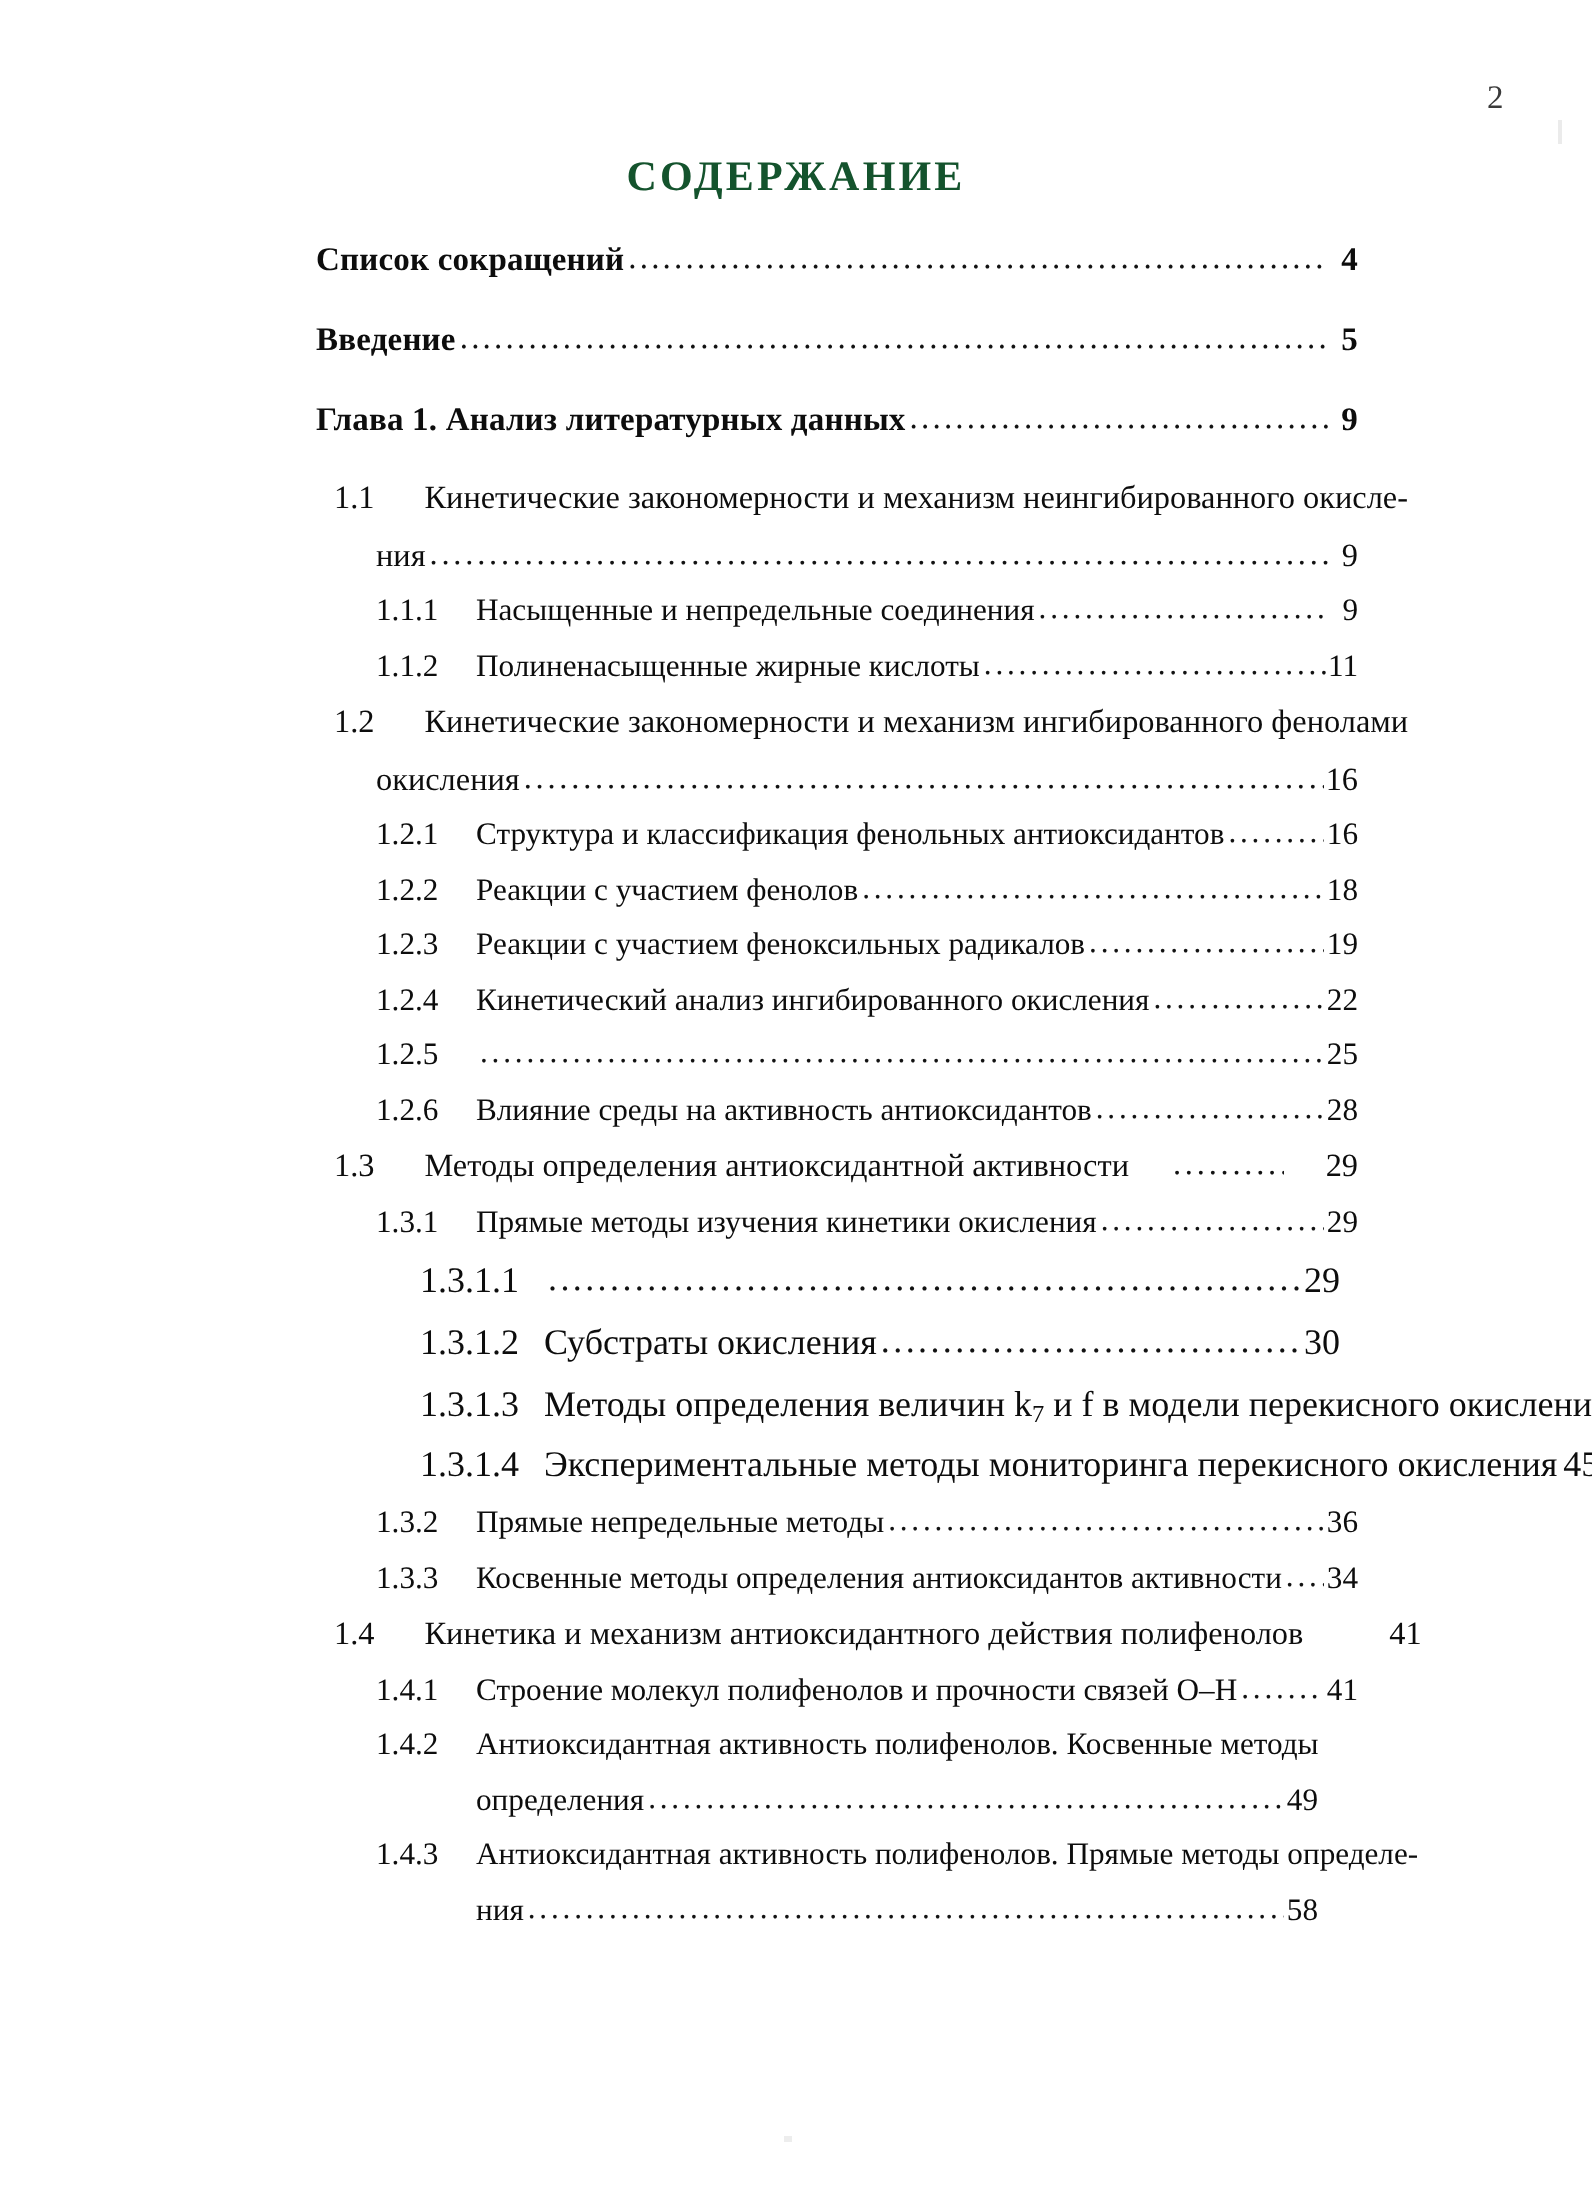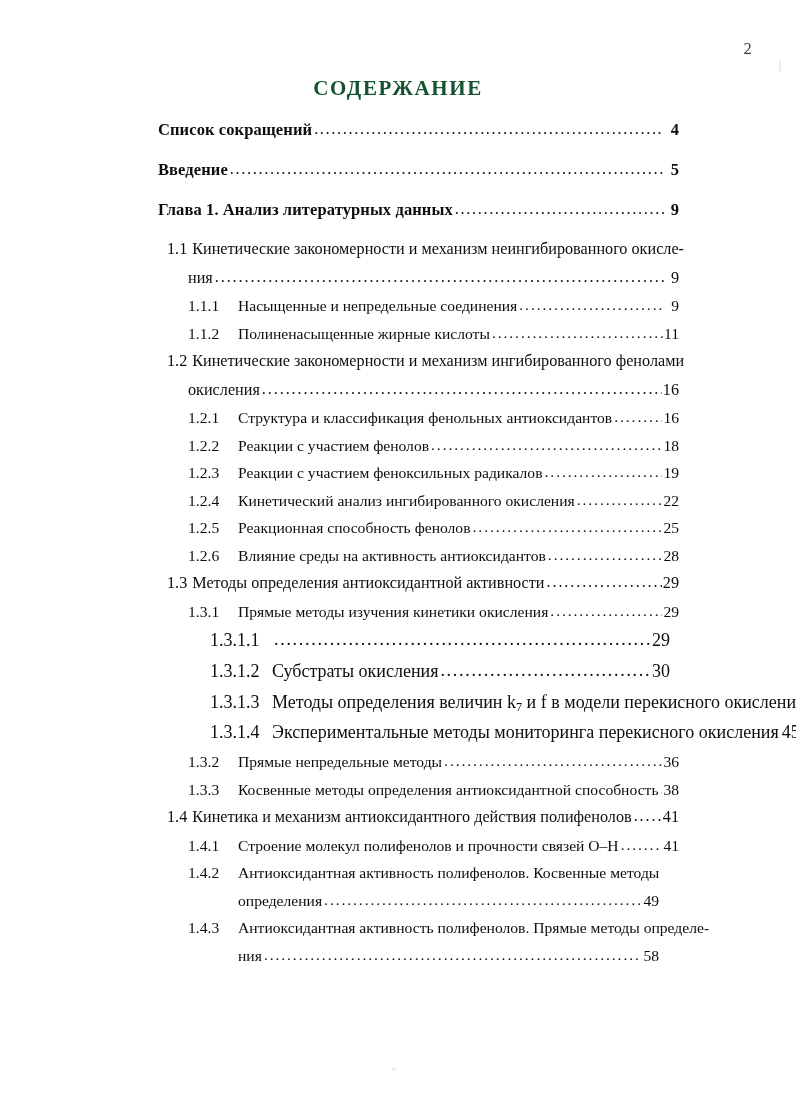--- a/index.html
+++ b/index.html
@@ -107,6 +107,7 @@
     padding-left: 127px;
     padding-right: 41px;
     margin-bottom: 9.5px;
+    gap: 20px;
   }
   .lvl1 .e-num { margin-right: 5px; }
   .lvl1 .e-page { min-width: 14px; }

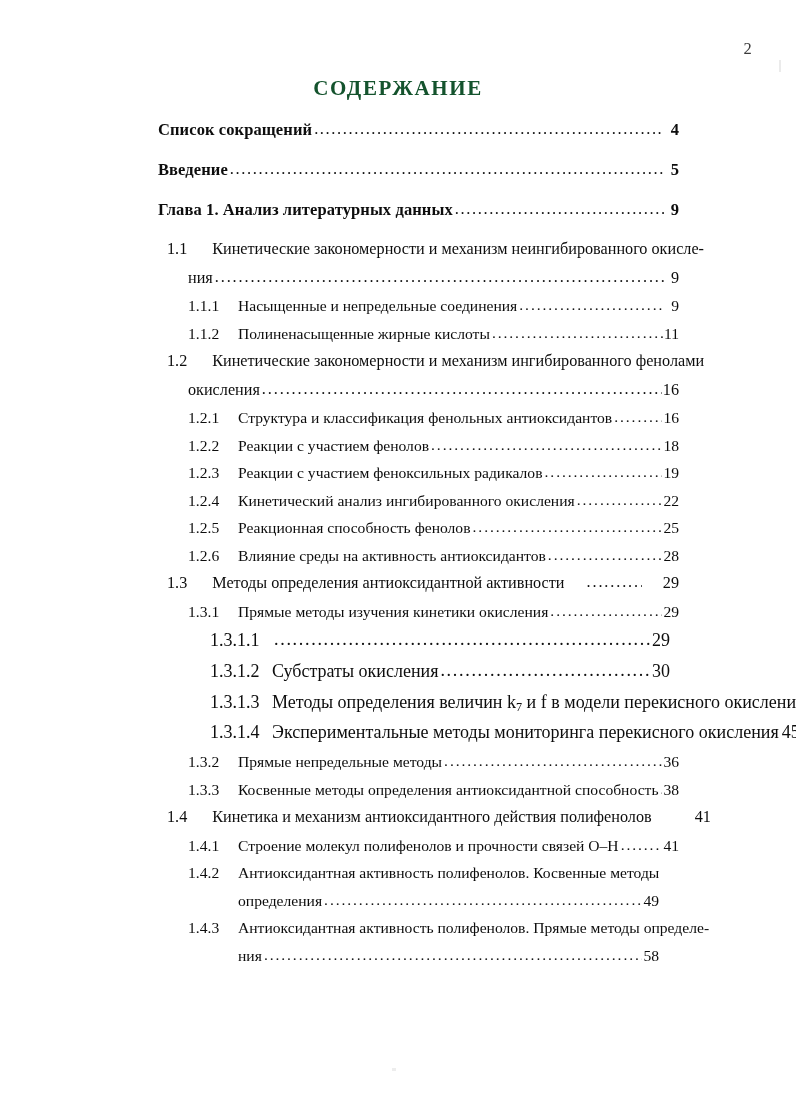--- a/index.html
+++ b/index.html
@@ -247,7 +247,6 @@
       </div>
       <div class="toc-entry lvl2">
         <span class="e-num">1.2.5</span>
-        <span class="e-title">Реакционная способность фенолов</span>
         <span class="e-dots">................................................................................................................................................................................</span>
         <span class="e-page">25</span>
       </div>

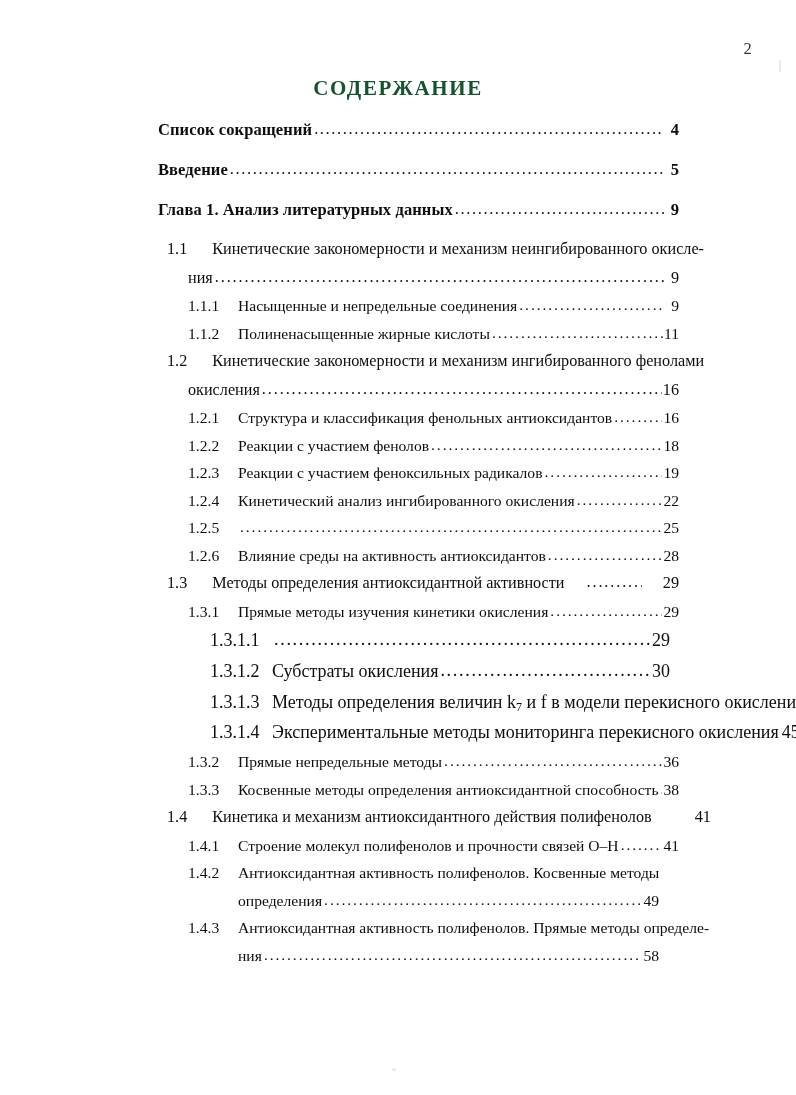--- a/index.html
+++ b/index.html
@@ -299,7 +299,7 @@
       </div>
       <div class="toc-entry lvl2">
         <span class="e-num">1.3.3</span>
-        <span class="e-title">Косвенные методы определения антиоксидантной способность</span>
+        <span class="e-title">Косвенные методы определения антиоксидантов активности</span>
         <span class="e-dots">................................................................................................................................................................................</span>
         <span class="e-page">38</span>
       </div>

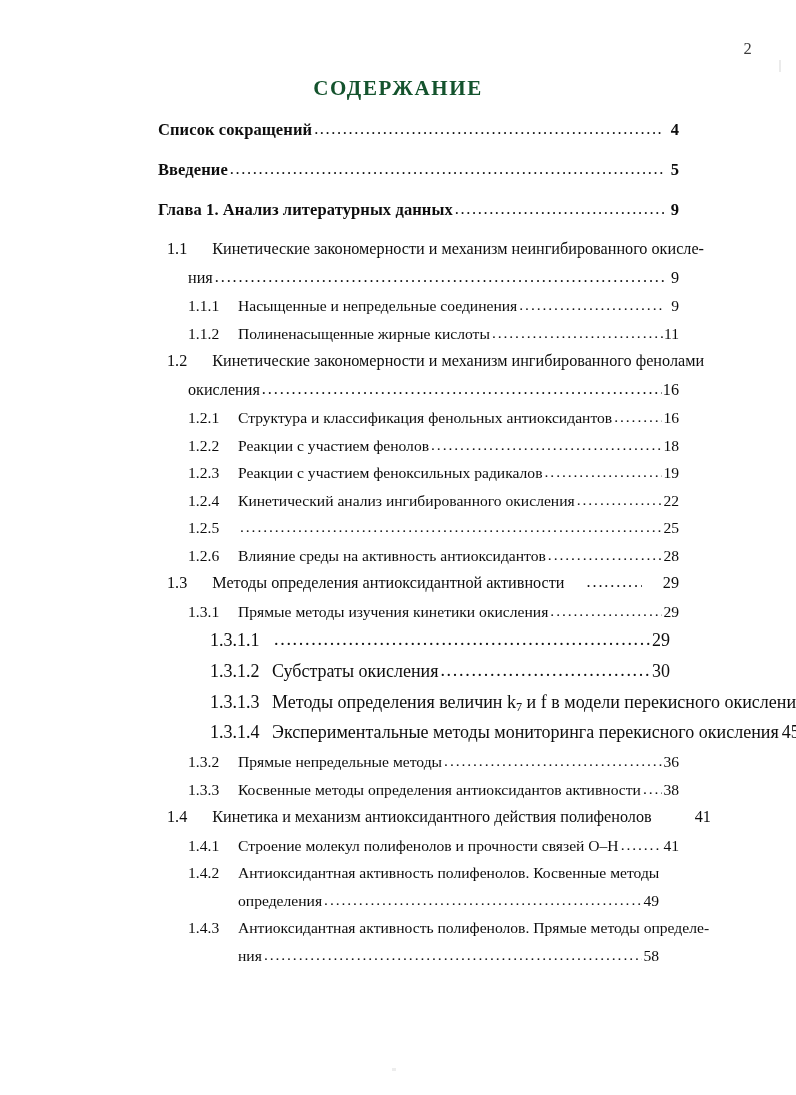--- a/index.html
+++ b/index.html
@@ -301,7 +301,7 @@
         <span class="e-num">1.3.3</span>
         <span class="e-title">Косвенные методы определения антиоксидантов активности</span>
         <span class="e-dots">................................................................................................................................................................................</span>
-        <span class="e-page">38</span>
+        <span class="e-page">34</span>
       </div>
       <div class="toc-entry lvl1">
         <span class="e-num">1.4</span>

